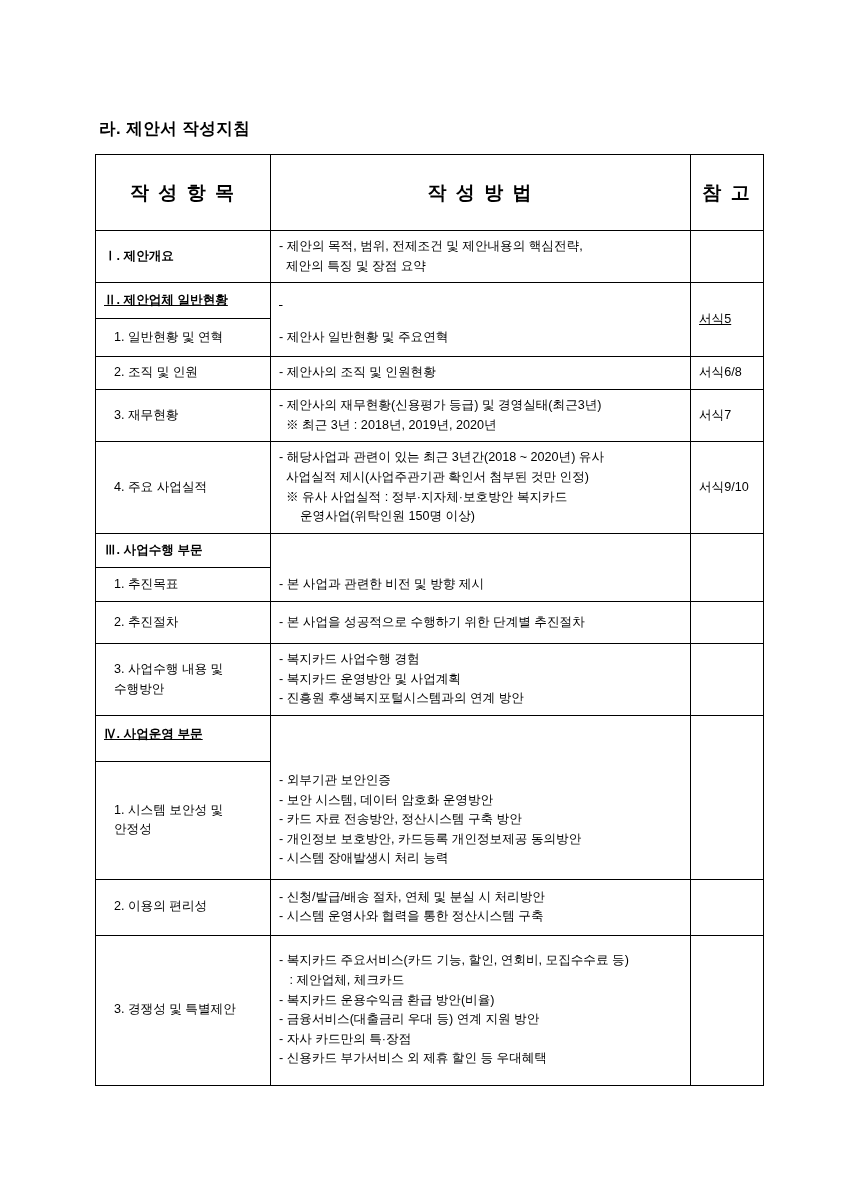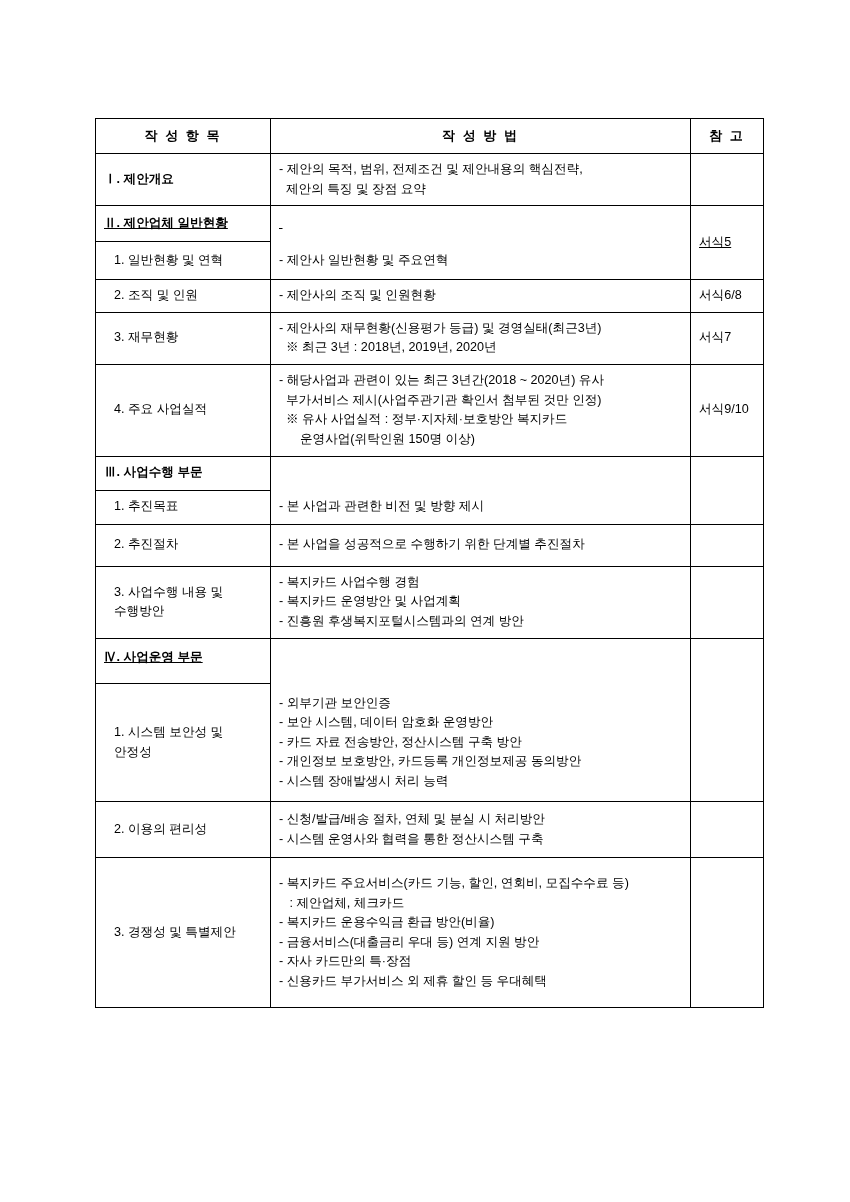--- a/index.html
+++ b/index.html
@@ -86,6 +86,7 @@
 
 <div class="page">
 
+  <div class="doc-heading">라. 제안서 작성지침</div>
 
   <table class="guide">
     <colgroup>

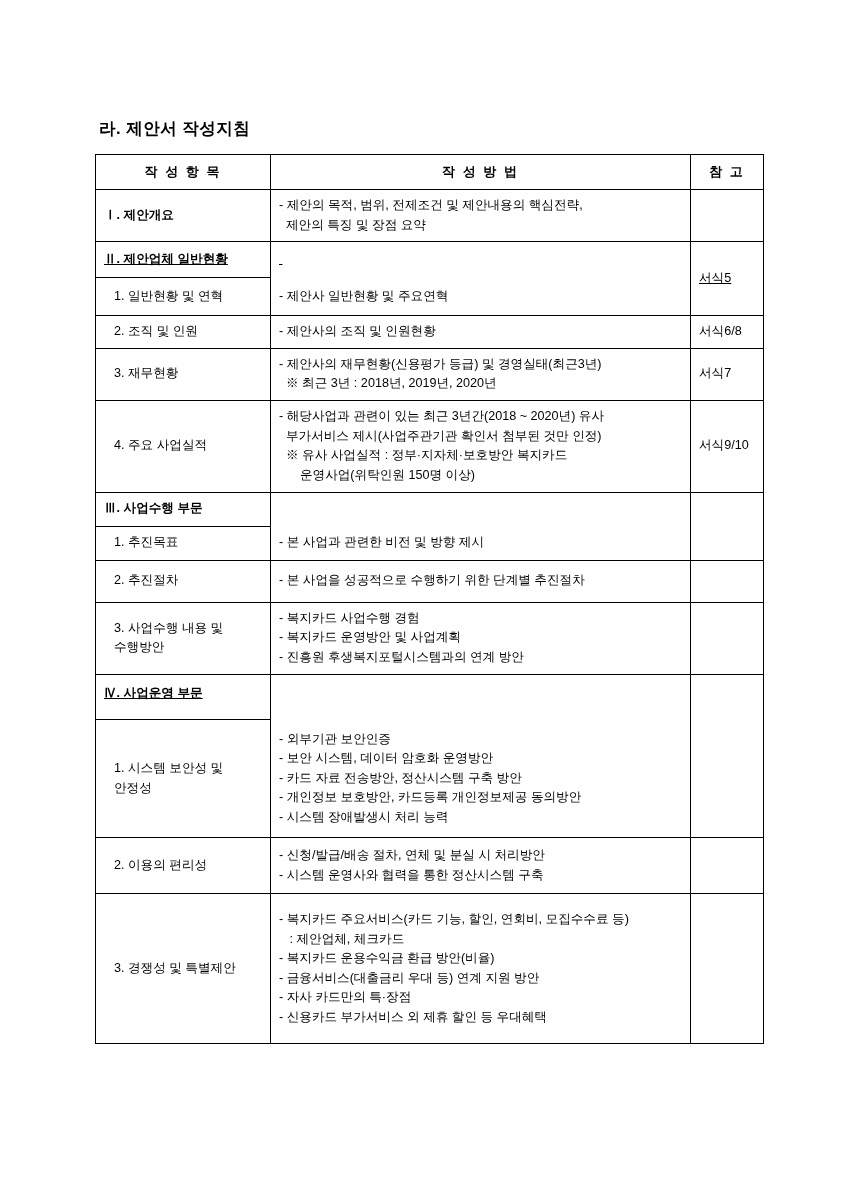--- a/index.html
+++ b/index.html
@@ -47,9 +47,9 @@
   table.guide thead th {
     text-align: center;
     font-weight: bold;
-    font-size: 13px;
+    font-size: 19px;
     letter-spacing: 2px;
-    padding: 7px 4px;
+    padding: 23px 4px;
   }
   .col-item {
     text-align: left;

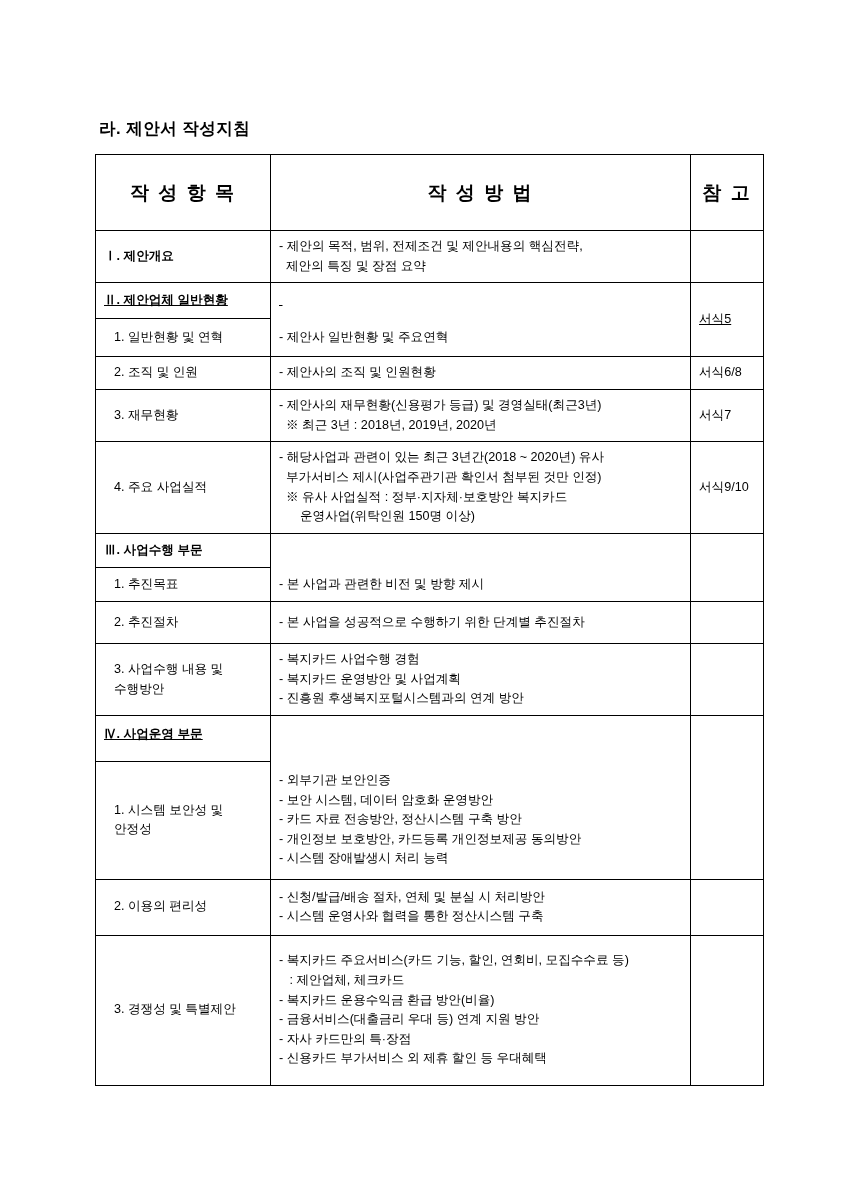--- a/index.html
+++ b/index.html
@@ -140,7 +140,7 @@
           <td class="col-item indent">4. 주요 사업실적</td>
           <td class="col-method tall-pad">
             <span class="line">- 해당사업과 관련이 있는 최근 3년간(2018 ~ 2020년) 유사</span>
-            <span class="line">  부가서비스 제시(사업주관기관 확인서 첨부된 것만 인정)</span>
+            <span class="line">  사업실적 제시(사업주관기관 확인서 첨부된 것만 인정)</span>
             <span class="line">  ※ 유사 사업실적 : 정부·지자체·보호방안 복지카드</span>
             <span class="line">      운영사업(위탁인원 150명 이상)</span>
           </td>

